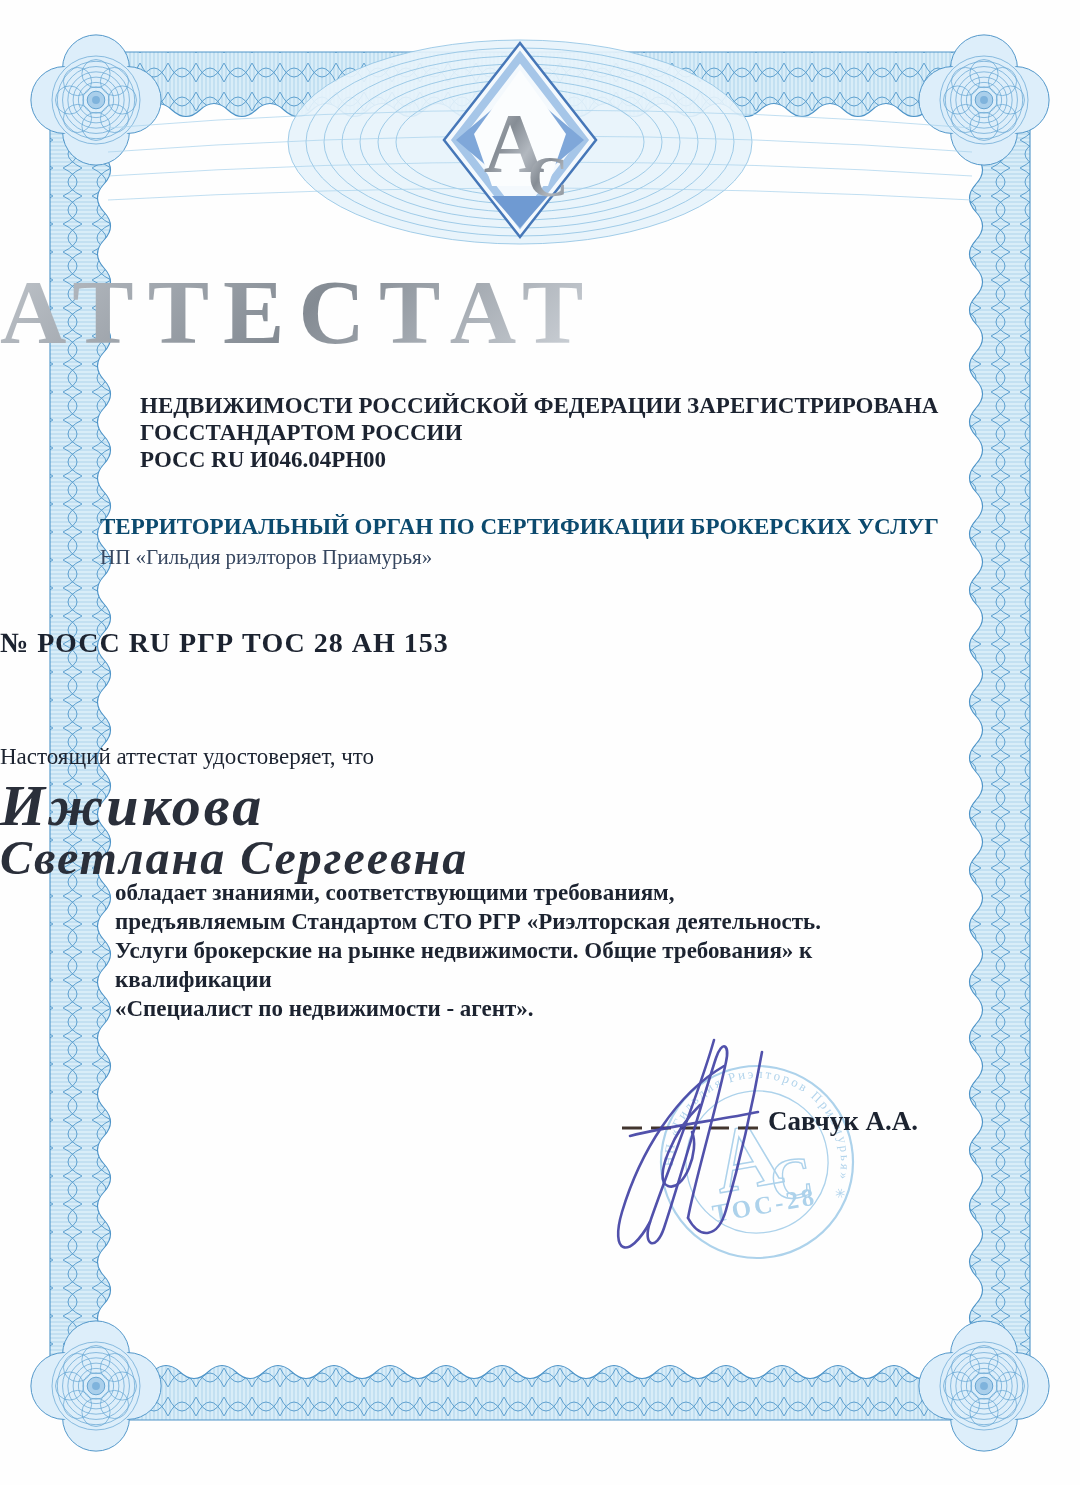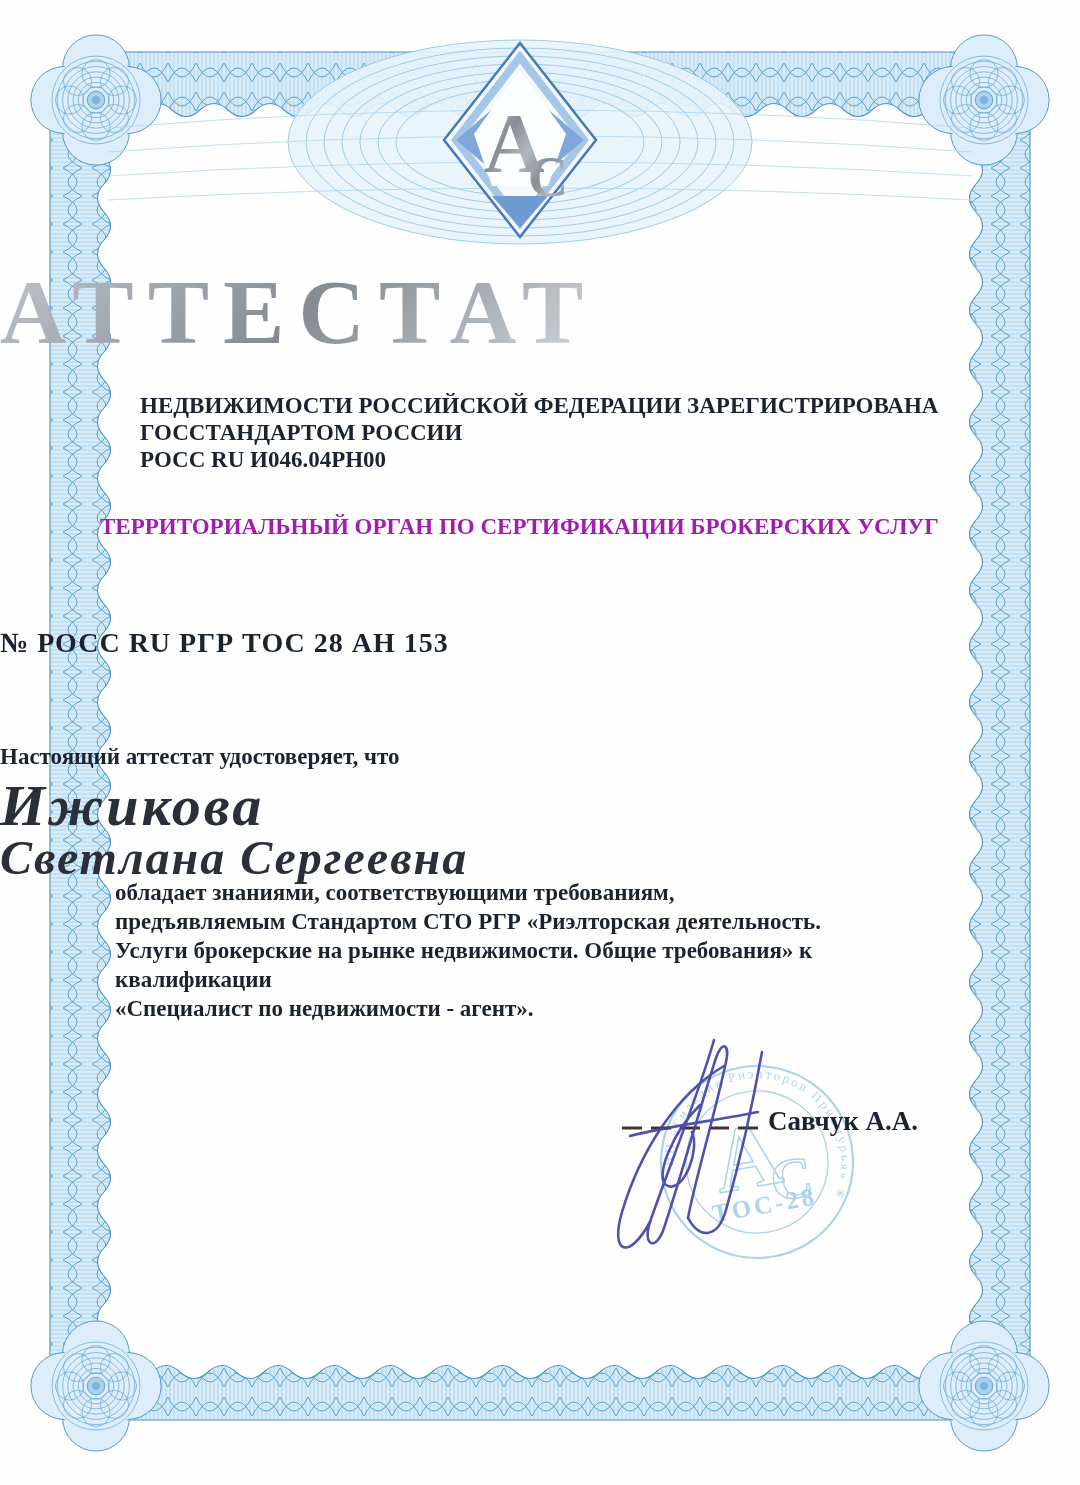--- a/index.html
+++ b/index.html
@@ -18,7 +18,7 @@
   }
   .reg{top:392px; left:140px; width:800px; font-size:23px; font-weight:700; line-height:27px; color:#1c2330;}
   .org{top:514px; left:100px; width:880px;}
-  .org-main{font-size:23px; font-weight:700; color:#a21caf;}
+  .org-main{font-size:23px; font-weight:700; color:#0c4a6e;}
   .org-sub{font-size:21px; font-weight:400; color:#36465f; margin-top:5px;}
   .number{top:627px; left:0; width:864px; font-size:28px; font-weight:700; letter-spacing:1px; color:#1c2330;}
   .intro{top:744px; left:0; width:1080px; font-size:23px; font-weight:700; color:#1c2330;}

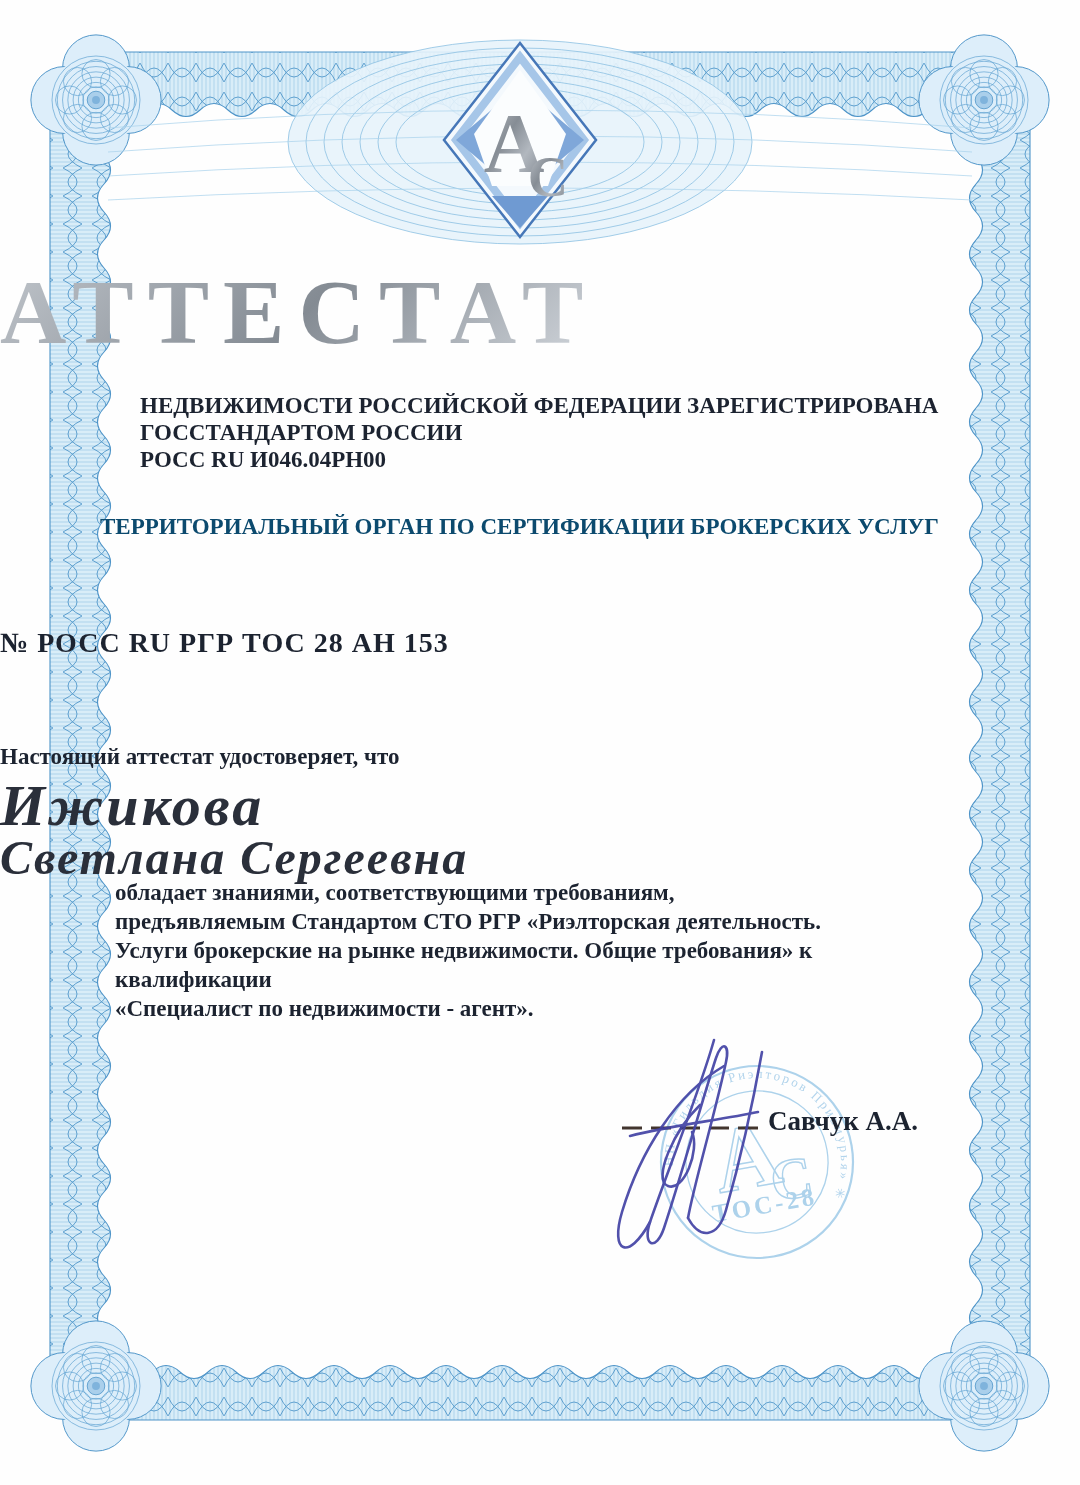--- a/index.html
+++ b/index.html
@@ -182,6 +182,7 @@
 
   <div class="txt org">
     <div class="org-main">ТЕРРИТОРИАЛЬНЫЙ ОРГАН ПО СЕРТИФИКАЦИИ БРОКЕРСКИХ УСЛУГ</div>
+    <div class="org-sub">НП «Гильдия риэлторов Приамурья»</div>
   </div>
 
   <div class="txt number">№ РОСС RU РГР ТОС 28 АН 153</div>

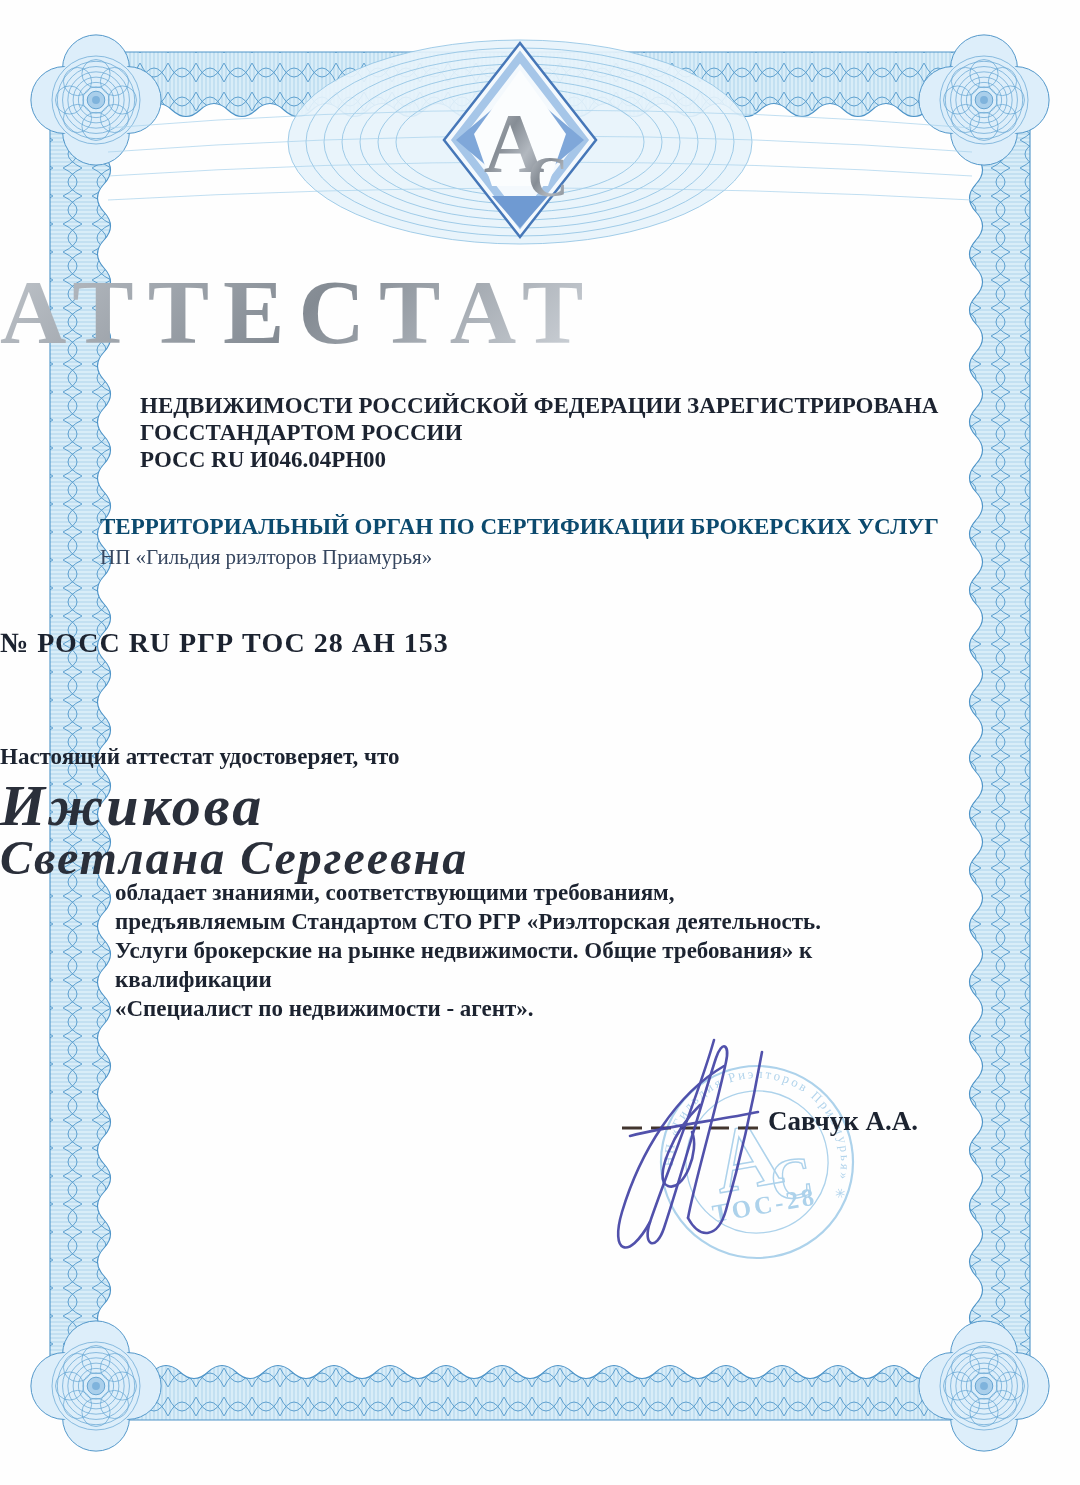--- a/index.html
+++ b/index.html
@@ -21,7 +21,7 @@
   .org-main{font-size:23px; font-weight:700; color:#0c4a6e;}
   .org-sub{font-size:21px; font-weight:400; color:#36465f; margin-top:5px;}
   .number{top:627px; left:0; width:864px; font-size:28px; font-weight:700; letter-spacing:1px; color:#1c2330;}
-  .intro{top:744px; left:0; width:1080px; font-size:23px; font-weight:700; color:#1c2330;}
+  .intro{top:744px; left:0; width:1080px; font-size:23px; font-weight:400; color:#1c2330;}
   .surname{top:772px; left:0; width:1080px; font-size:58px; font-weight:700; font-style:italic; letter-spacing:3px; color:#2a2f3a;}
   .fullname{top:830px; left:0; width:1080px; font-size:48px; font-weight:700; font-style:italic; letter-spacing:2px; color:#2a2f3a;}
   .qual{top:878px; left:115px; width:850px; font-size:23px; font-weight:700; line-height:29px; color:#1c2330;}

